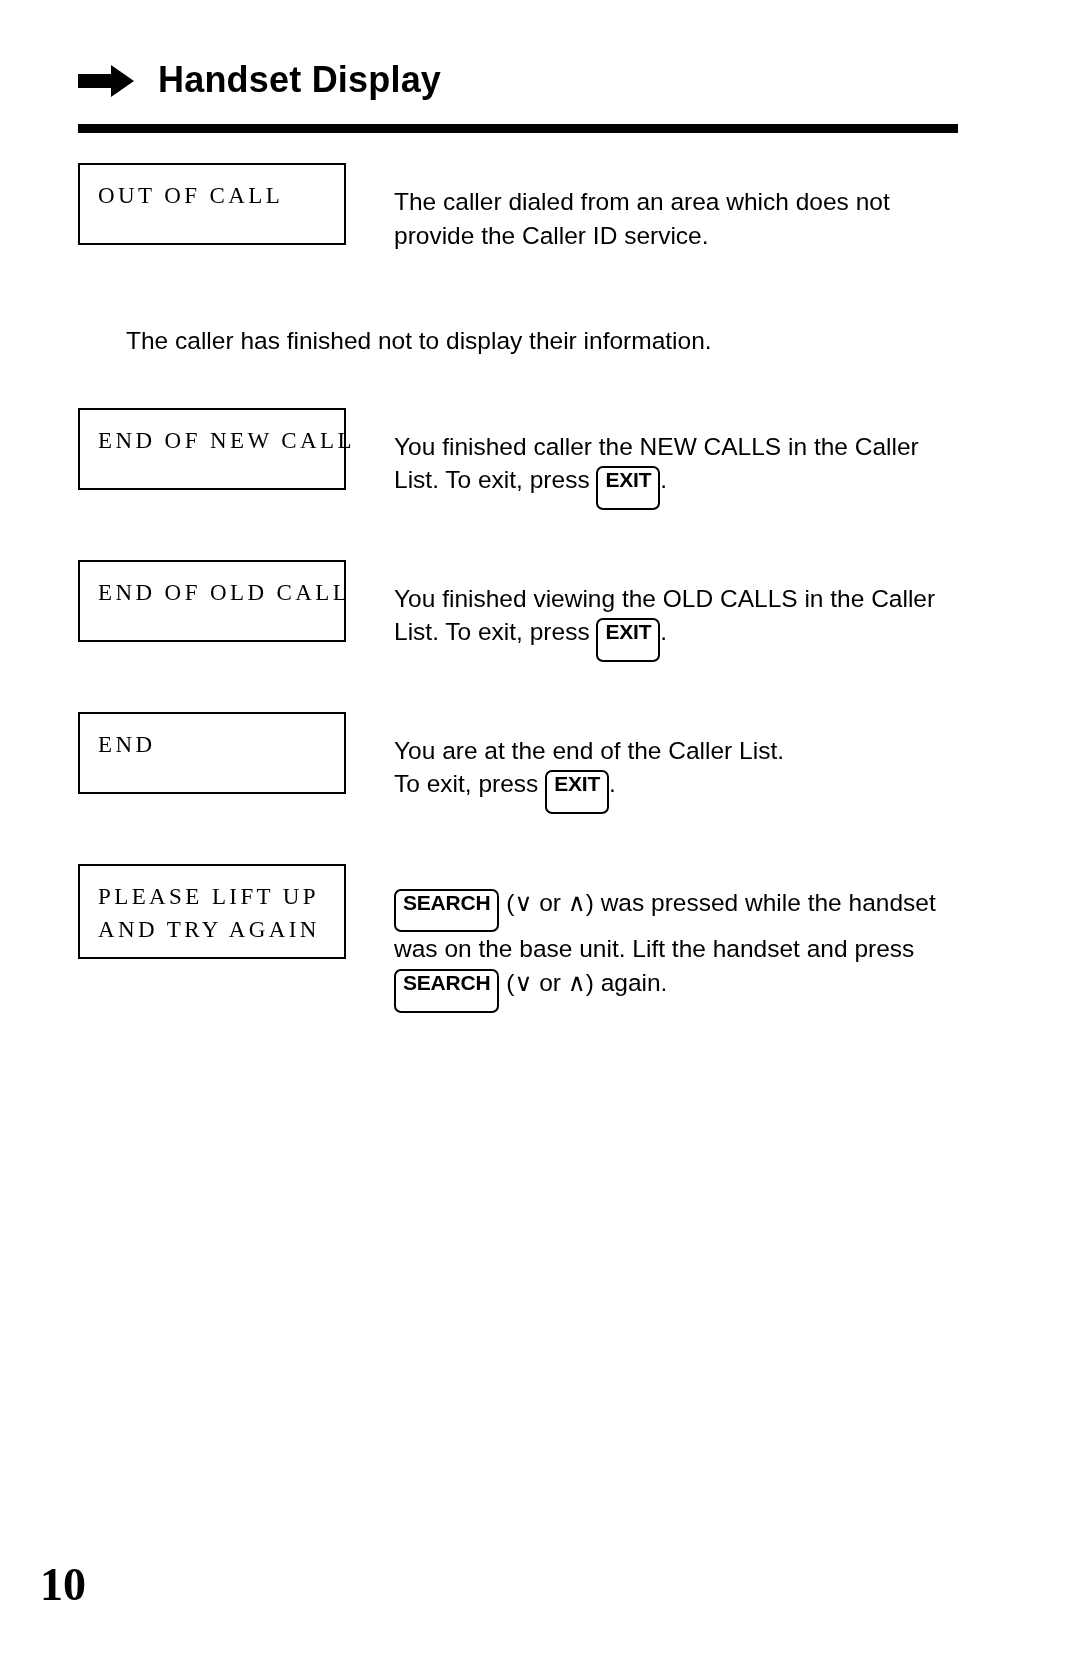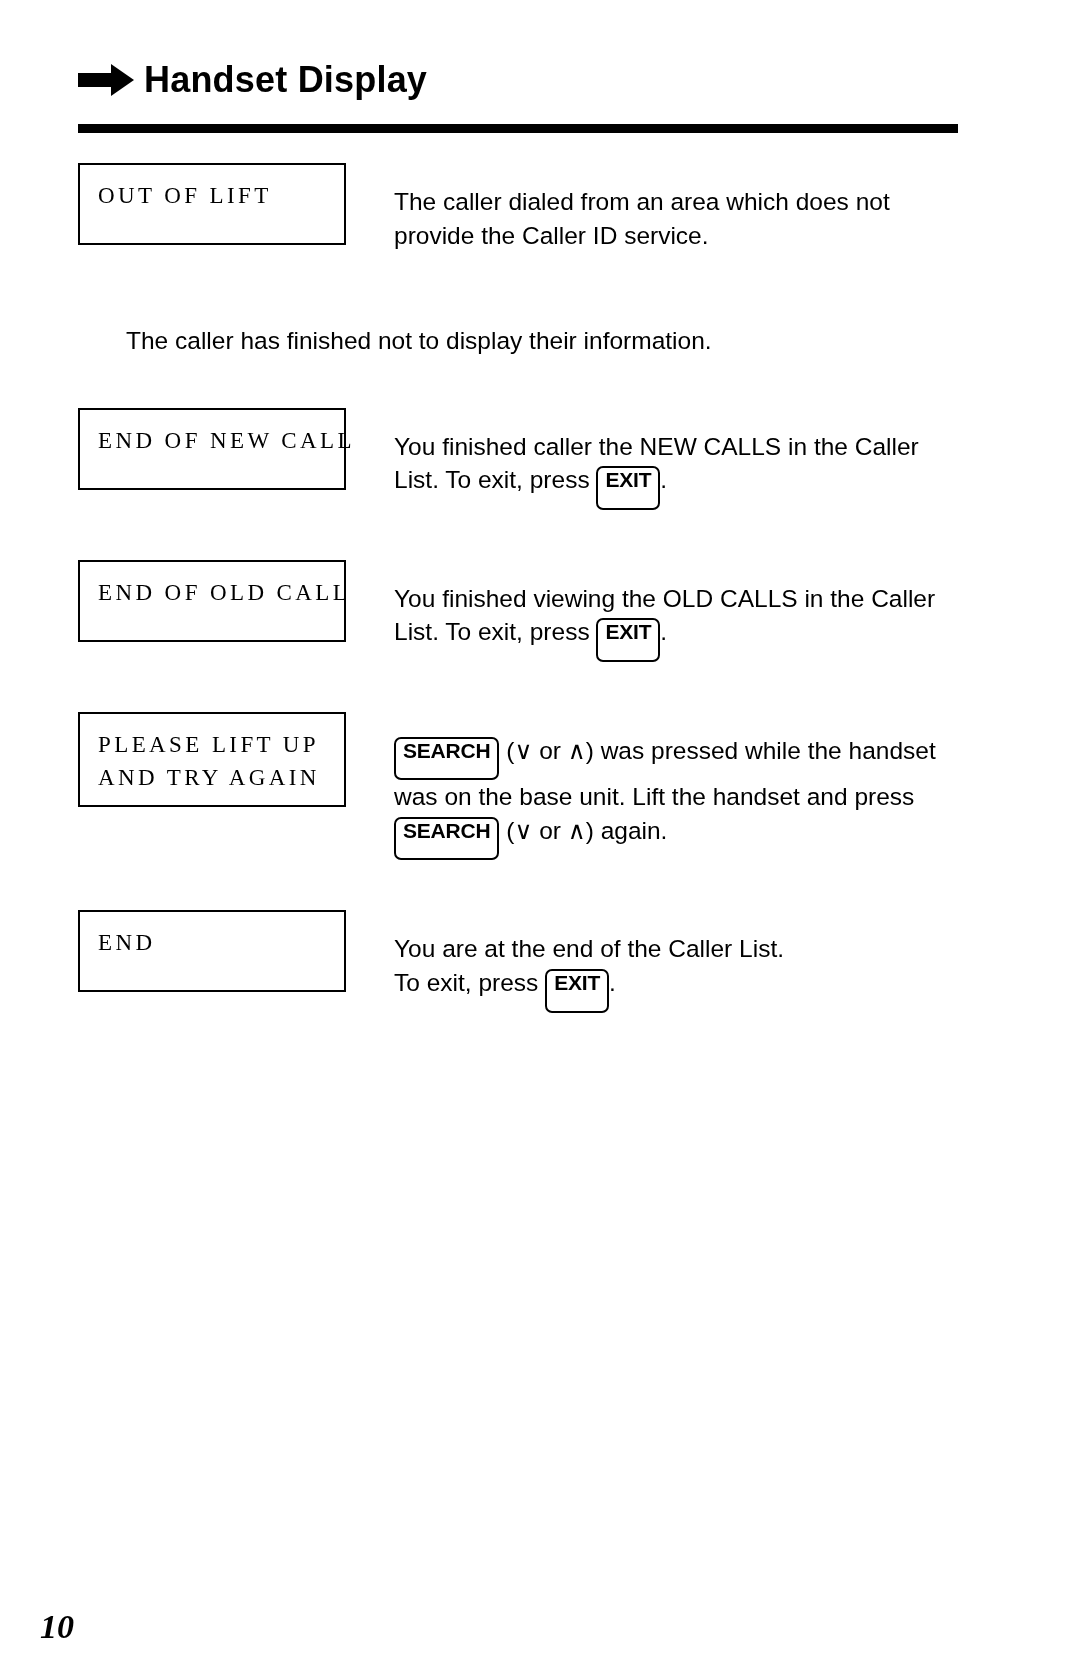--- a/index.html
+++ b/index.html
@@ -28,8 +28,8 @@
     top: 62px;
     width: 880px;
     display: flex;
-    align-items: center;
-    gap: 10px;
+    align-items: flex-end;
+    gap: 24px;
   }
   .arrow-icon {
     width: 56px;

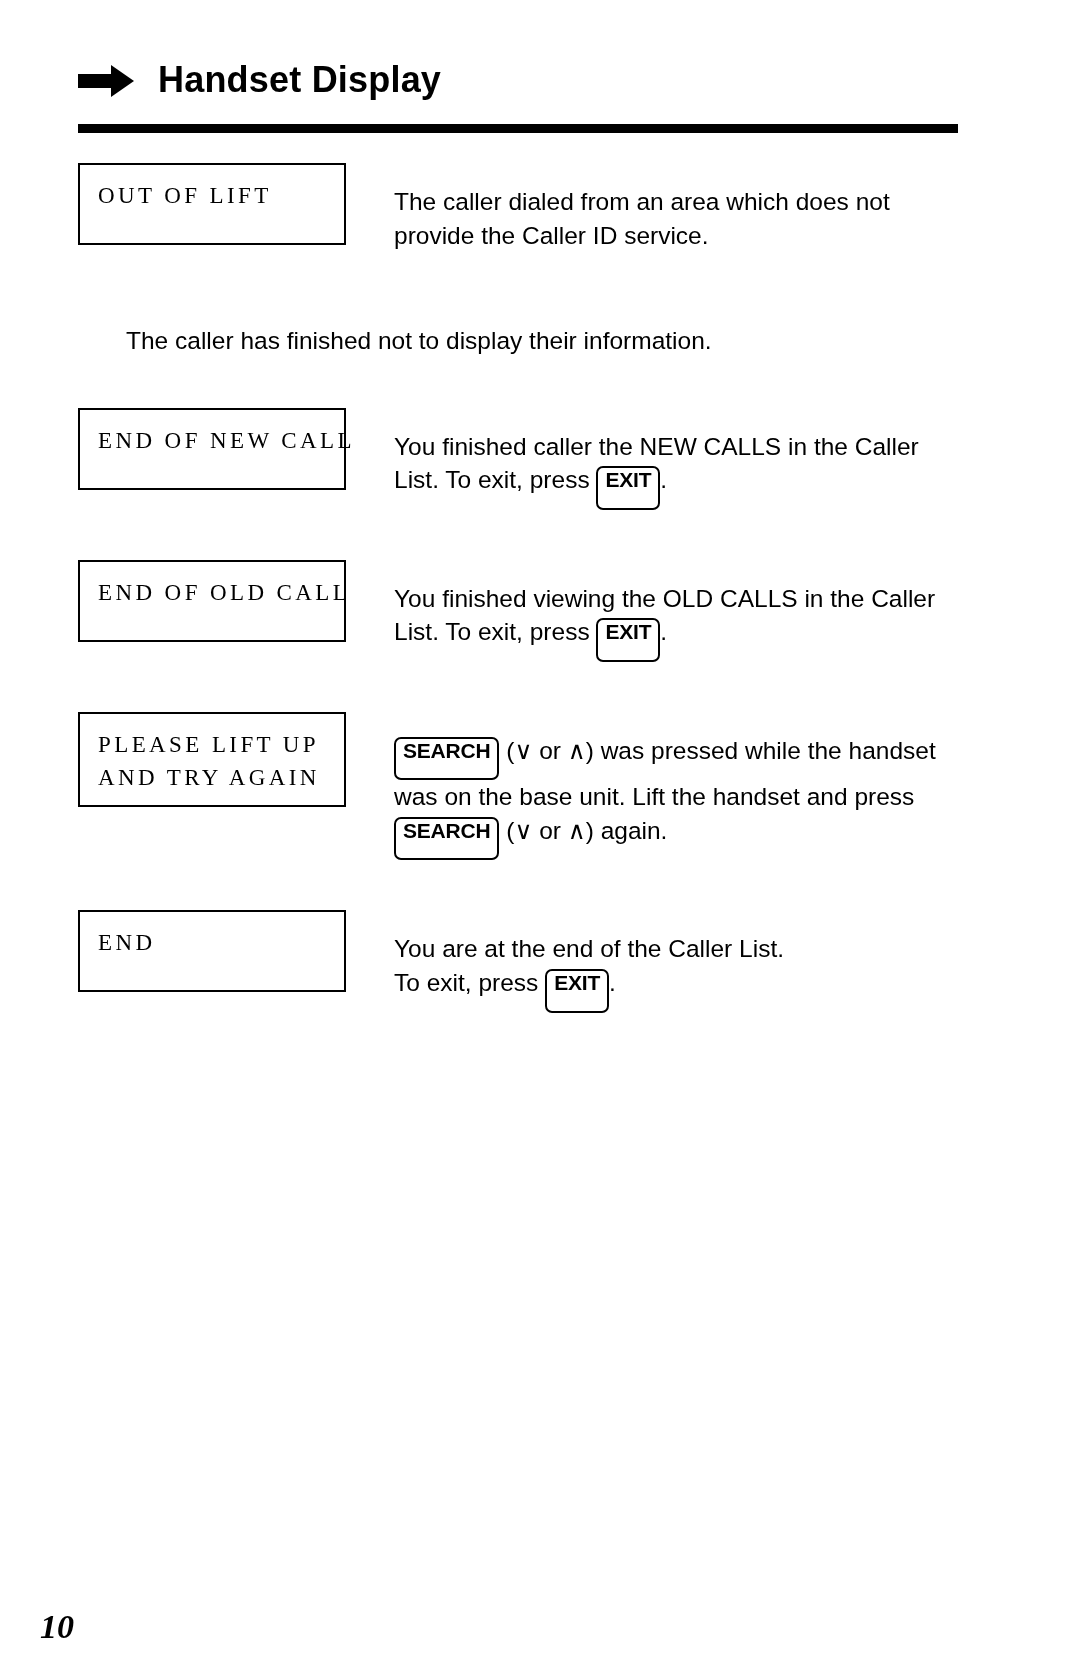--- a/index.html
+++ b/index.html
@@ -136,7 +136,7 @@
   <div class="rows" id="rows-container">
       <div class="row">
         <div class="lcd">
-          <div class="lcd-line">OUT OF LIFT</div>
+          <div class="lcd-line">OUT OF CALL</div>
         </div>
         <div class="desc">
           <p><span>The caller dialed from an area which does not provide the Caller ID service.</span></p>

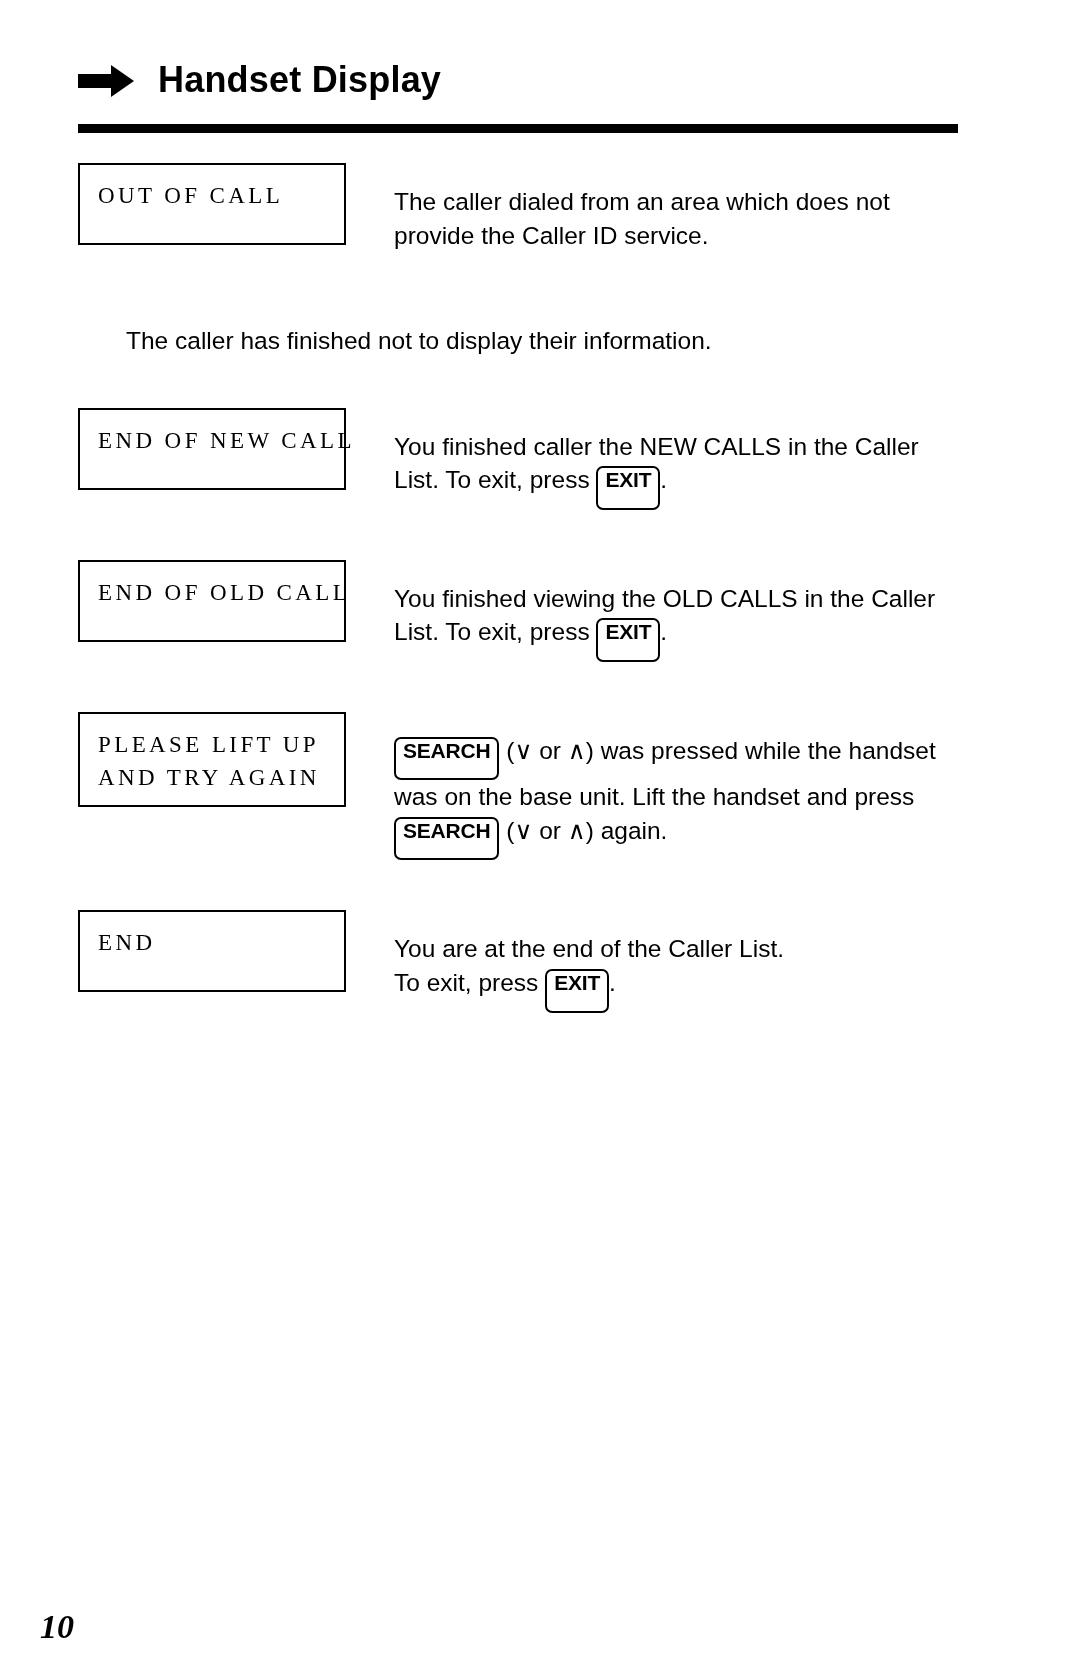--- a/index.html
+++ b/index.html
@@ -165,19 +165,19 @@
       </div>
       <div class="row">
         <div class="lcd">
+          <div class="lcd-line">END</div>
+        </div>
+        <div class="desc">
+          <p><span>You are at the end of the Caller List.</span><br><span>To exit, press </span><span class="keycap">EXIT</span><span>.</span></p>
+        </div>
+      </div>
+      <div class="row">
+        <div class="lcd">
           <div class="lcd-line">PLEASE LIFT UP</div>
           <div class="lcd-line">AND TRY AGAIN</div>
         </div>
         <div class="desc">
           <p><span class="keycap">SEARCH</span><span> (∨ or ∧) was pressed while the handset was on the base unit. Lift the handset and press </span><span class="keycap">SEARCH</span><span> (∨ or ∧) again.</span></p>
-        </div>
-      </div>
-      <div class="row">
-        <div class="lcd">
-          <div class="lcd-line">END</div>
-        </div>
-        <div class="desc">
-          <p><span>You are at the end of the Caller List.</span><br><span>To exit, press </span><span class="keycap">EXIT</span><span>.</span></p>
         </div>
       </div>
     </div>

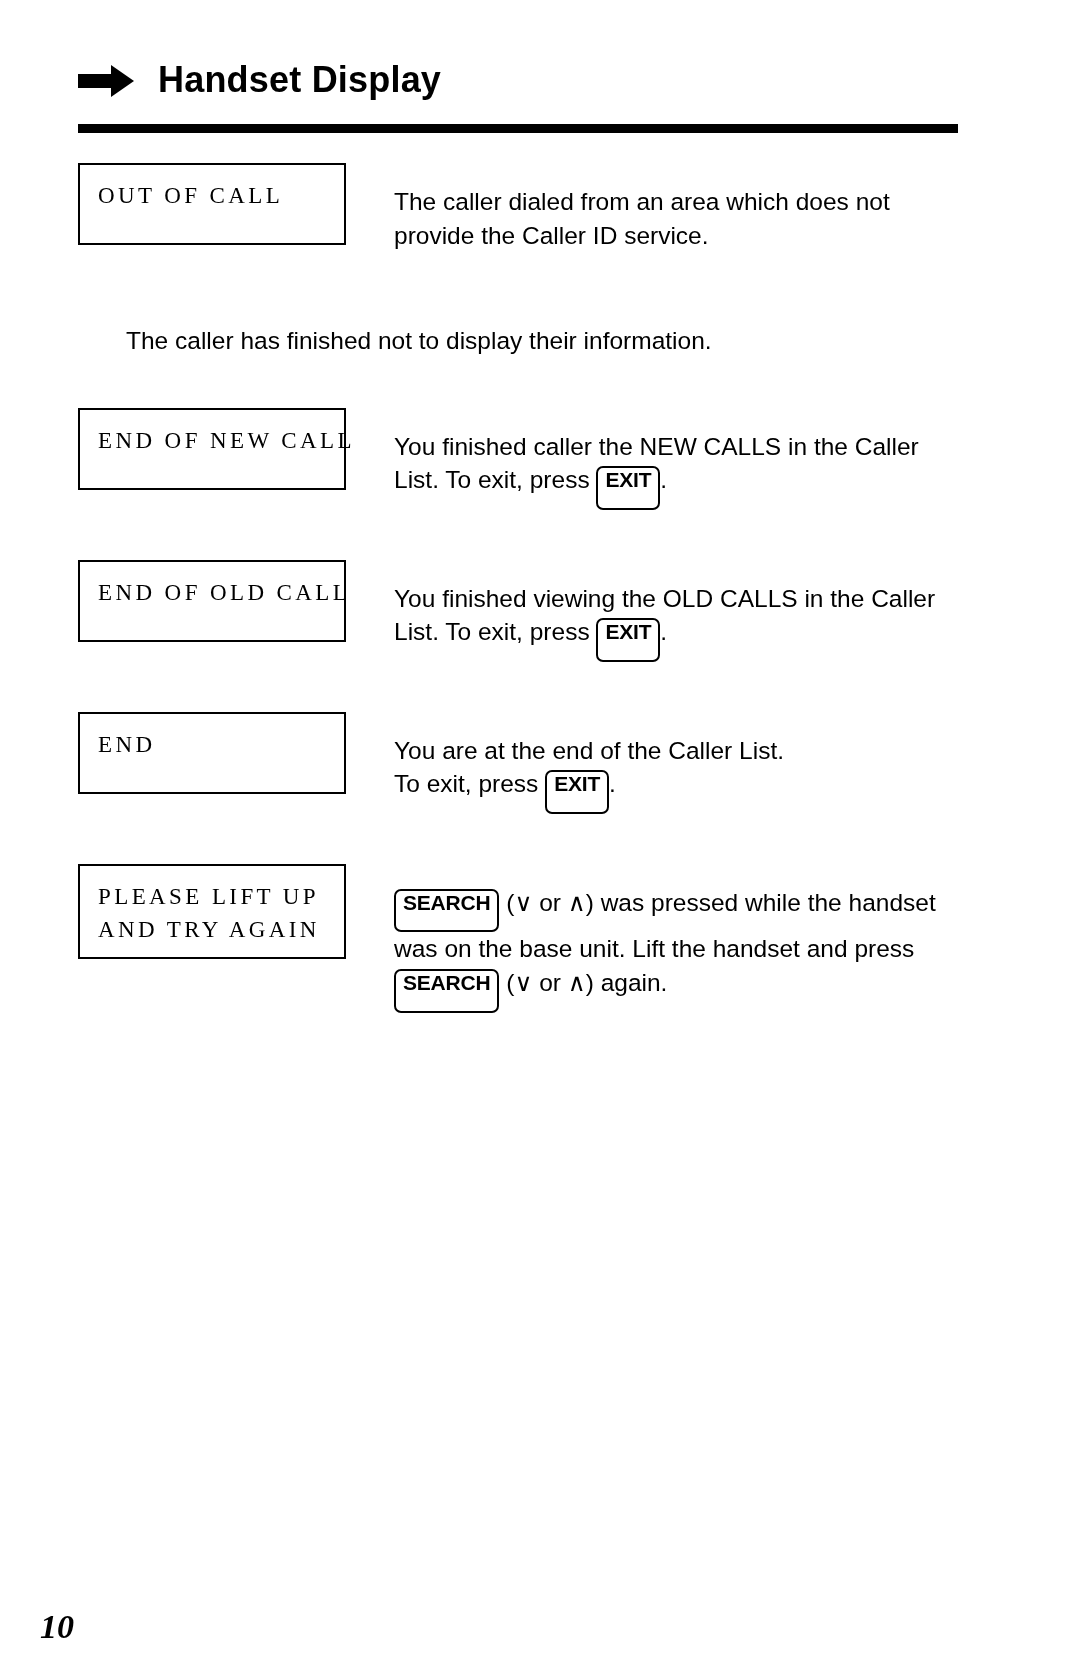--- a/index.html
+++ b/index.html
@@ -113,11 +113,9 @@
     left: 40px;
     top: 1562px;
     font-family: "Liberation Serif", serif;
-    font-style: italic;
     font-weight: bold;
-    font-size: 34px;
+    font-size: 46px;
     line-height: 1;
-    margin-top: 48px;
   }
 </style>
 </head>

